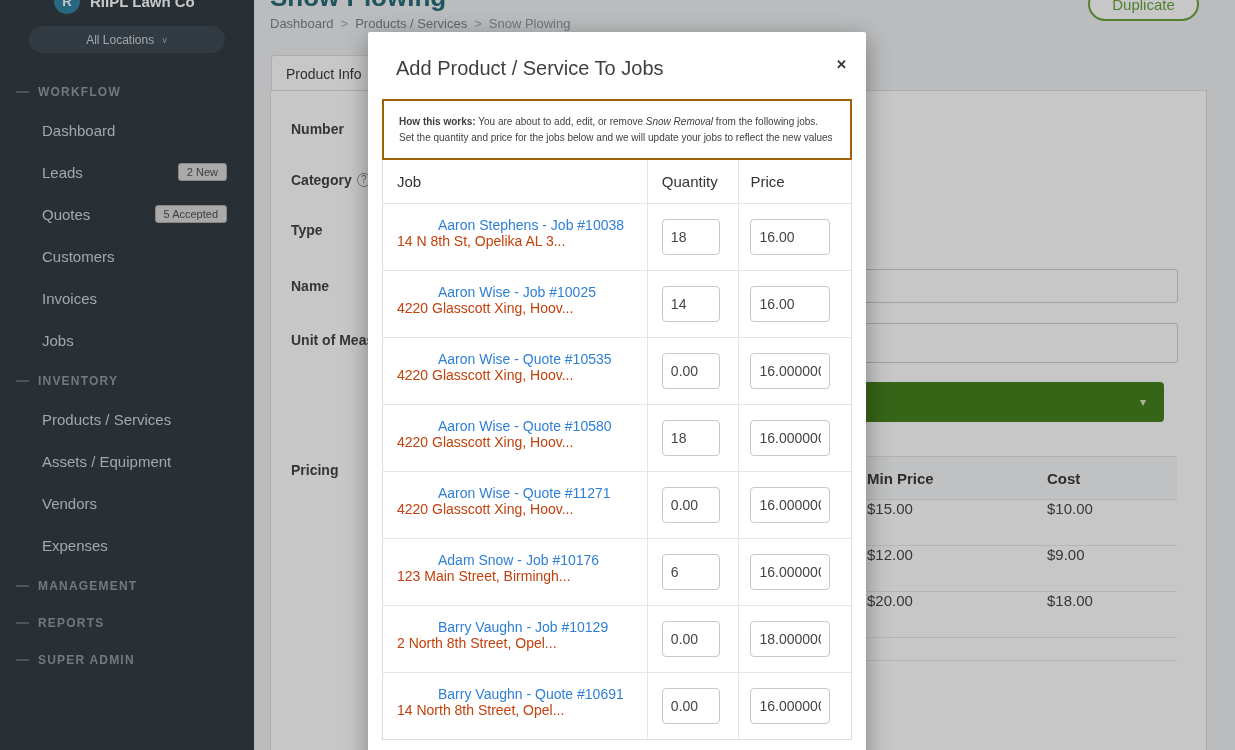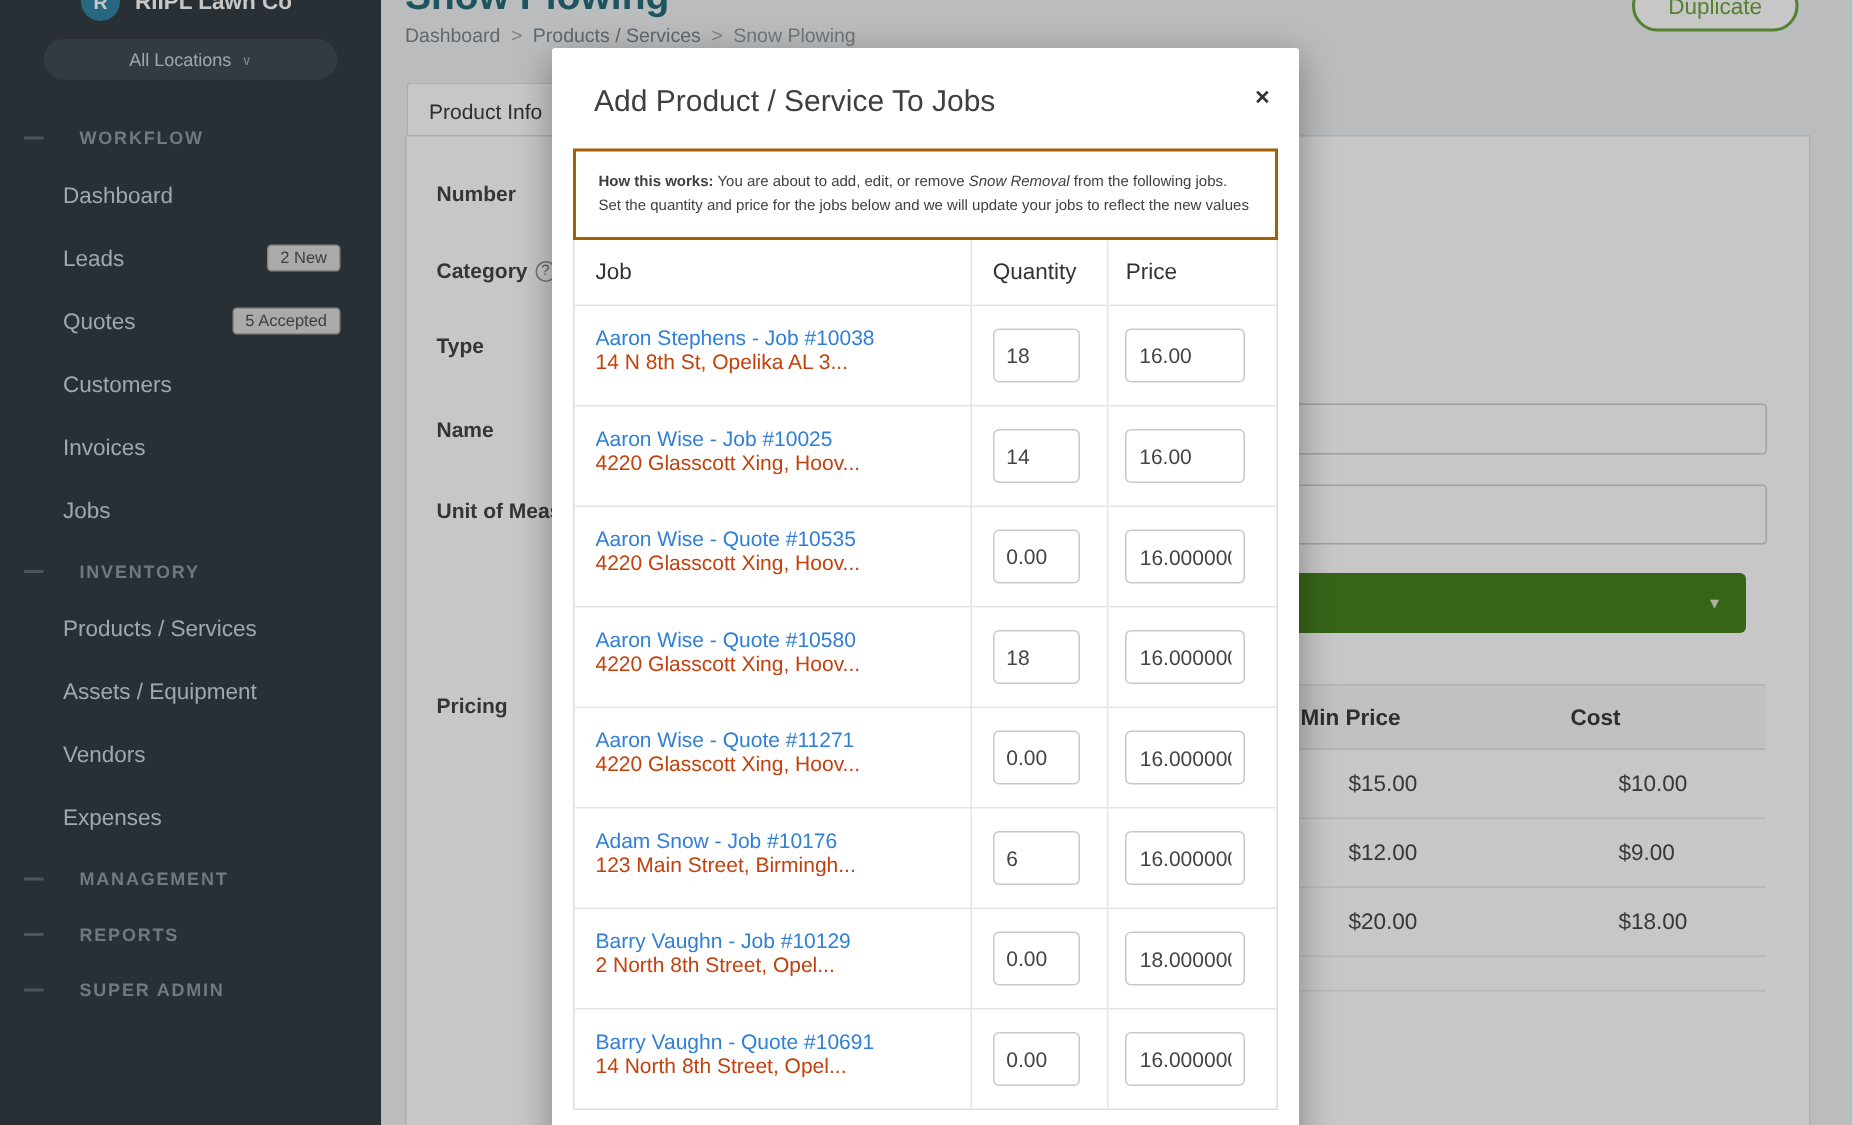--- a/index.html
+++ b/index.html
@@ -19,7 +19,7 @@
   .pill-caret { font-size:9px; color:#9aa5ab; }
   .nav { margin-top:22px; }
   .nav-section { margin-top:3px; }
-  .nav-header { display:flex; align-items:center; gap:24px; padding:10px 16px; color:#8d979e; font-size:12px;
+  .nav-header { display:flex; align-items:center; gap:9px; padding:10px 16px; color:#8d979e; font-size:12px;
                 font-weight:bold; letter-spacing:1.2px; cursor:pointer;text-align:right; }
   .dash { width:13px; height:2px; background:#5c676d; flex:none; }
   .nav-item { display:flex; align-items:center; height:42px; padding:0 27px 0 42px; color:#cdd4d9; font-size:15px; cursor:pointer; }

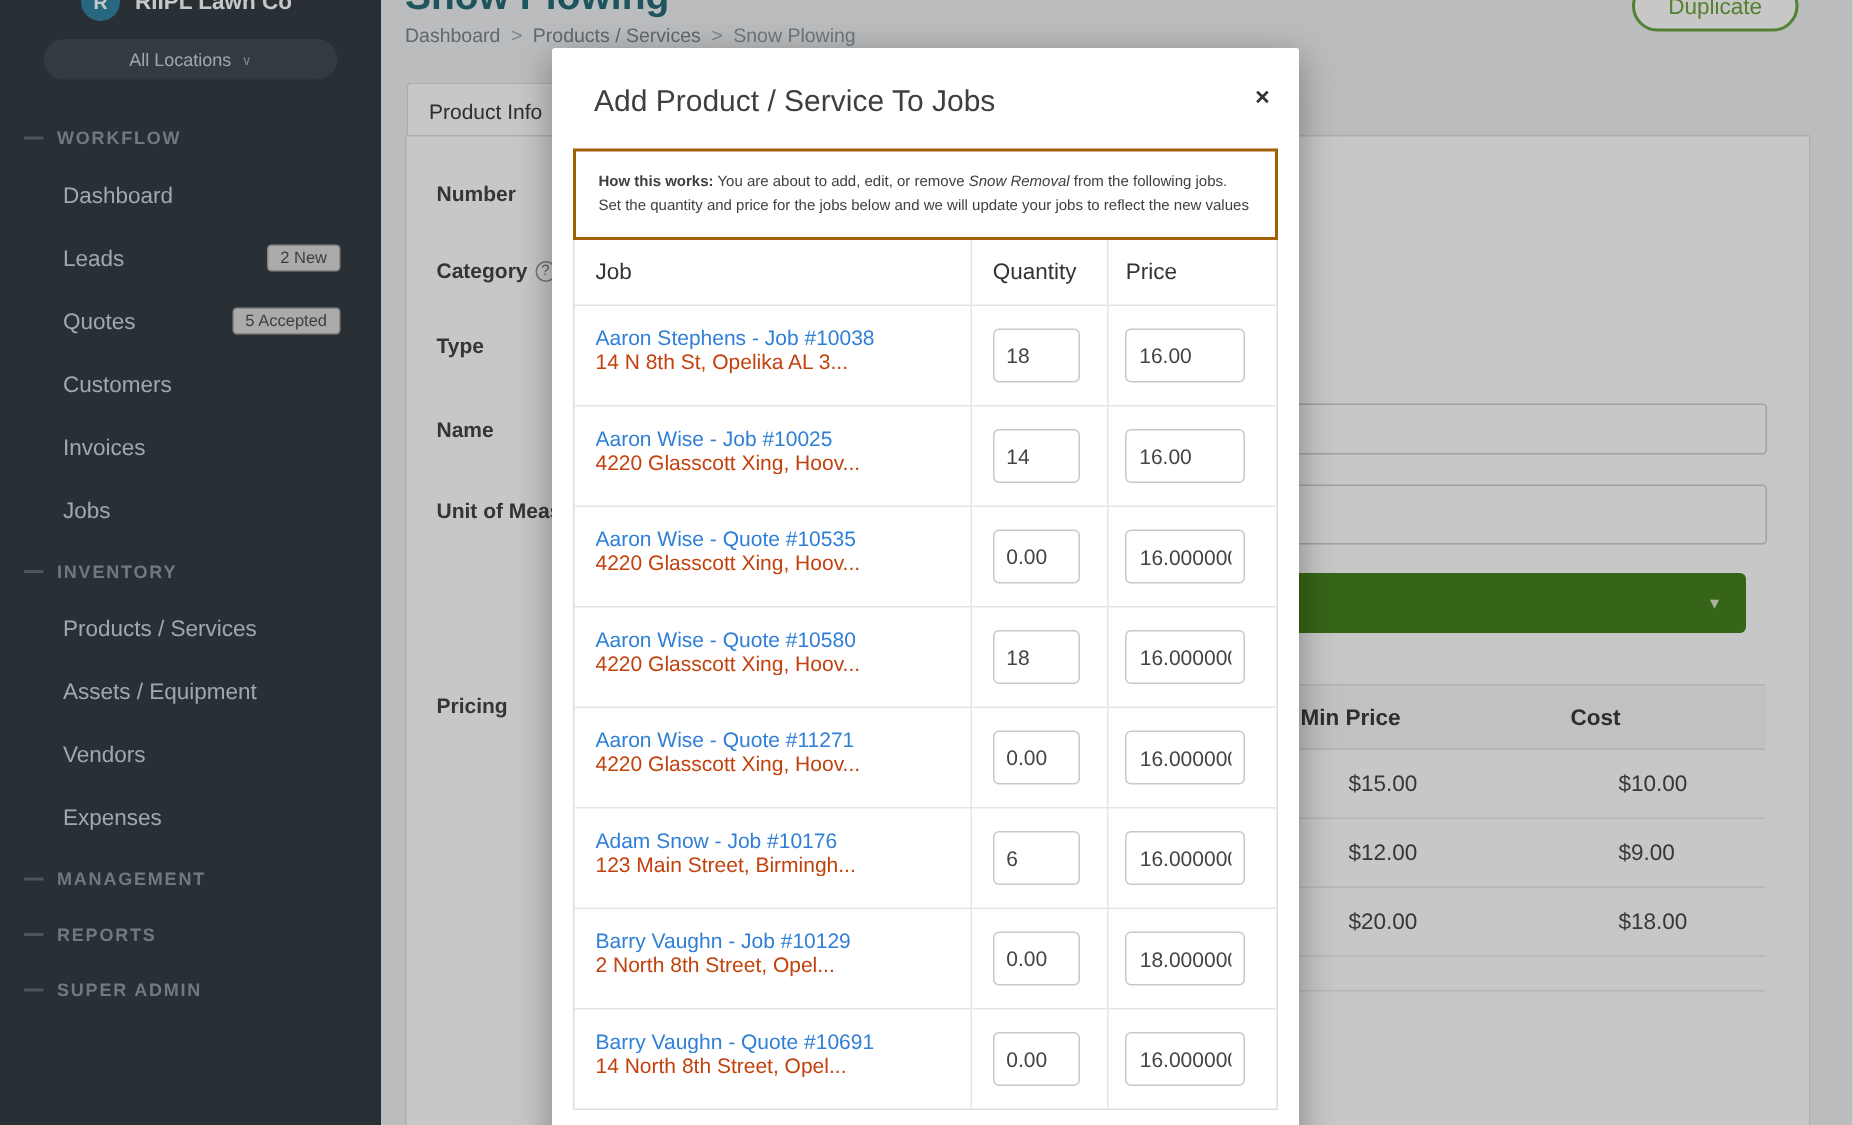--- a/index.html
+++ b/index.html
@@ -78,7 +78,7 @@
   .jt-qty { width:92px; padding:15px 0 15px 14px; border-right:1px solid #e5e5e5; }
   .jt-price { width:112px; padding:15px 0 15px 11px; }
   .jt-head .jt-job, .jt-head .jt-qty, .jt-head .jt-price { padding-top:13px; padding-bottom:13px; font-size:15px; color:#333; }
-  .job-link { color:#2f7fd6; font-size:14px; display:block; white-space:nowrap; overflow:hidden; }
+  .job-link { color:#2f7fd6; font-size:14px; display:block; white-space:nowrap; overflow:hidden;margin-left:41px; }
   .job-addr { color:#c2410c; font-size:14px; margin-top:0; white-space:nowrap; overflow:hidden; }
   .qty-input { width:58px; height:36px; border:1px solid #c8c8c8; border-radius:4px; padding:0 8px; font-size:14px;
                color:#444; font-family:inherit; }

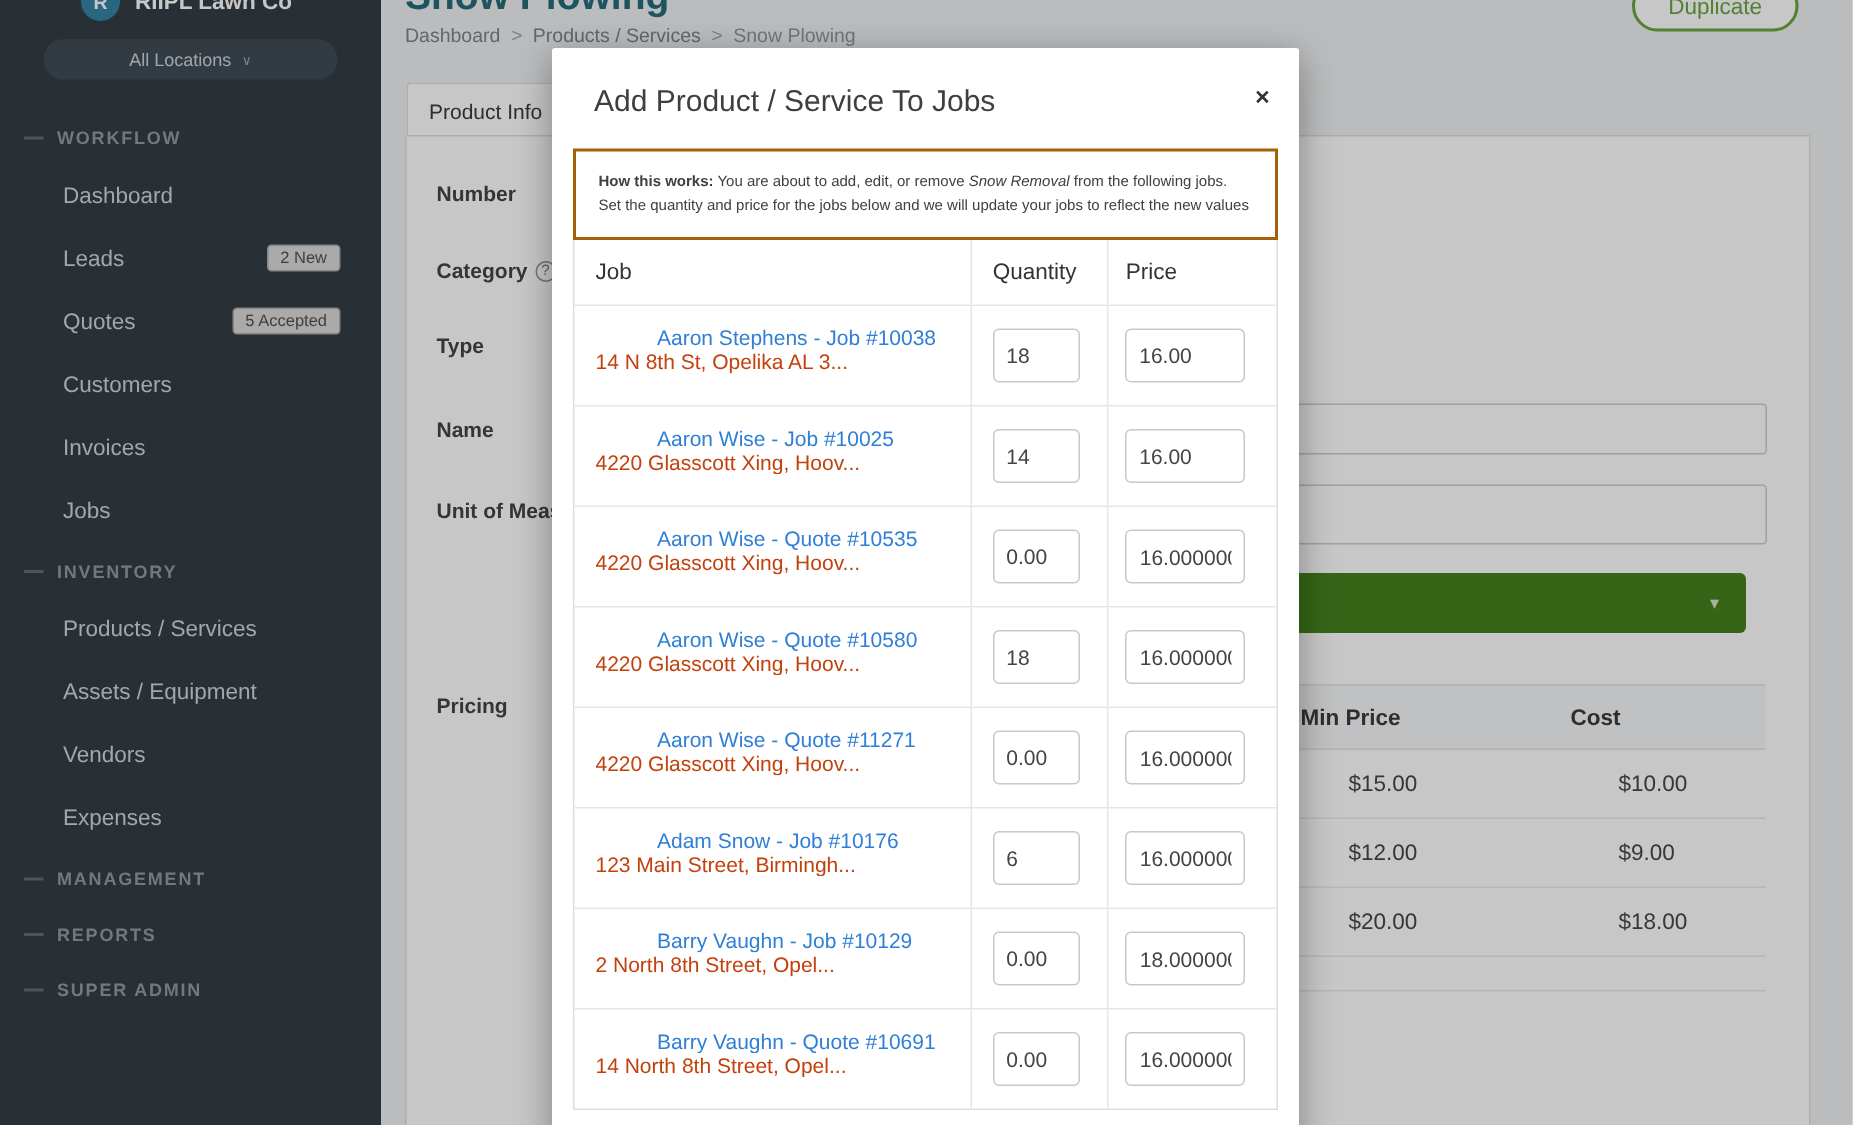--- a/index.html
+++ b/index.html
@@ -55,7 +55,7 @@
   .pricing-table { position:absolute; left:580px; top:365px; width:326px; font-size:15px; color:#3f3f3f; }
   .pt-head { display:flex; background:#f6f7f7; border-top:1px solid #e3e3e3; border-bottom:1px solid #e3e3e3;
              height:44px; align-items:center; font-weight:bold; color:#333; }
-  .pt-row { display:flex; align-items:center; height:46px; border-bottom:1px solid #e8e8e8;padding-left:32px; }
+  .pt-row { display:flex; align-items:flex-start; height:46px; border-bottom:1px solid #e8e8e8; }
   .pt-col1 { width:180px; padding-left:16px; }
   .pt-col2 { flex:1; padding-left:16px; }
   .pt-empty { height:23px; border-bottom:1px solid #e8e8e8; }

